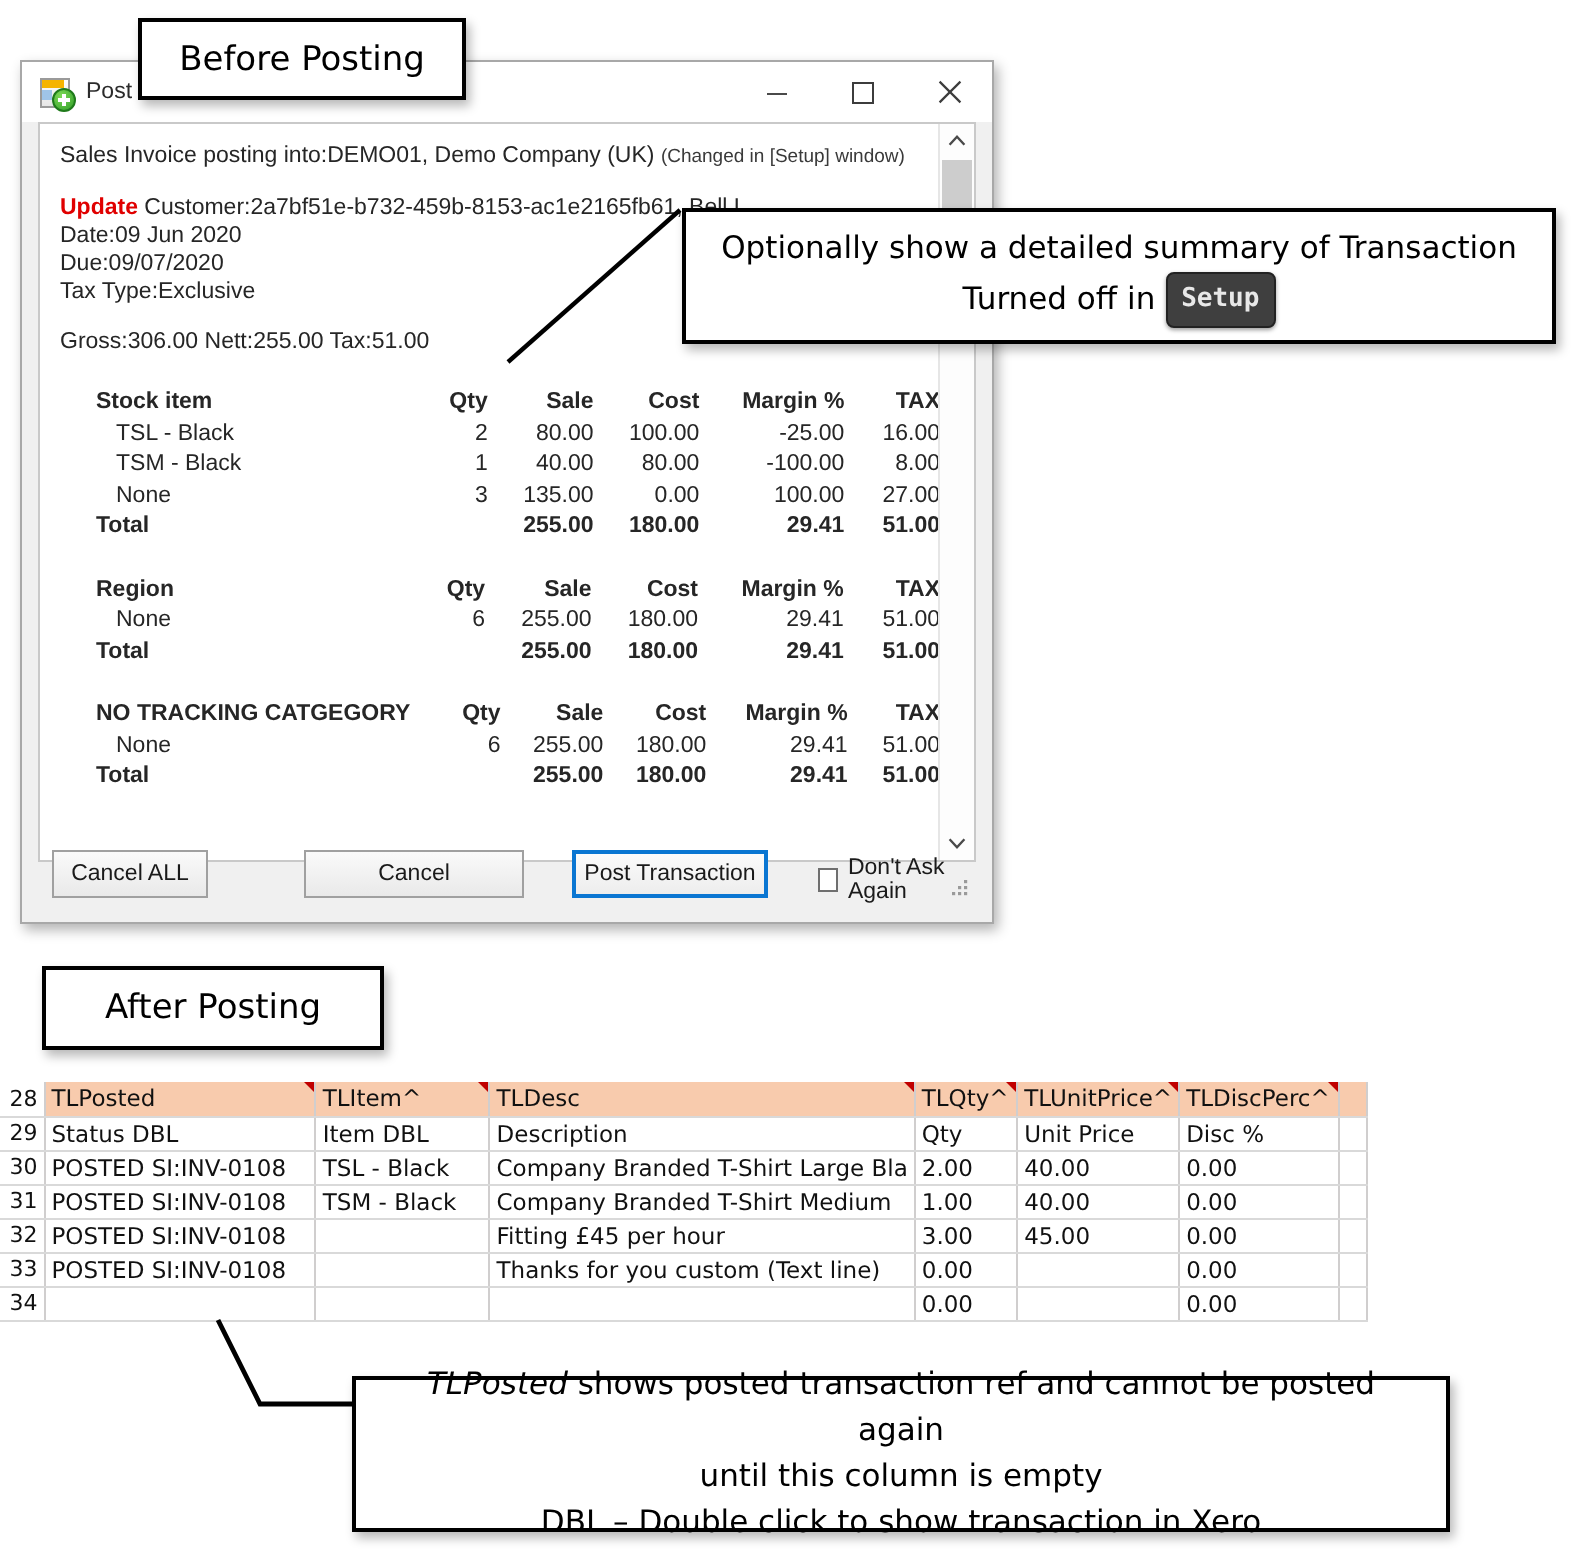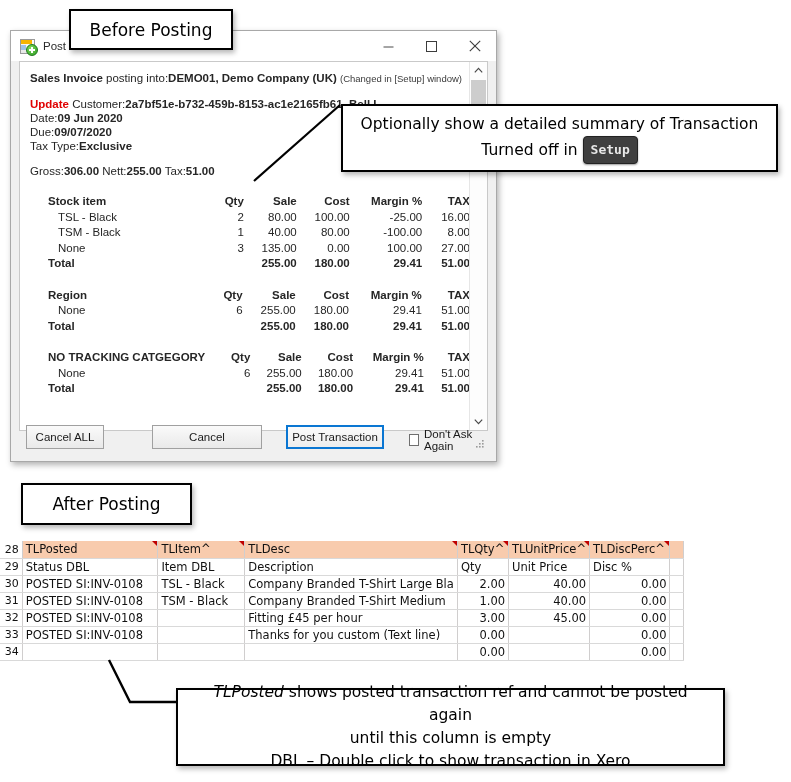--- a/index.html
+++ b/index.html
@@ -63,7 +63,7 @@
   #content-inner{position:absolute;left:0;top:0;right:17px;bottom:0;padding:9px 0 0 10px;}
 
   .ln{font-size:11.5px;color:#262626;line-height:14px;white-space:nowrap;}
-  .ln b{font-weight:bold;}
+  .ln b{font-weight:normal;}
   .hdr-line{margin-bottom:11px;}
   .small{font-size:9.5px;color:#3a3a3a;}
   .red{color:#e00000;font-weight:bold;}

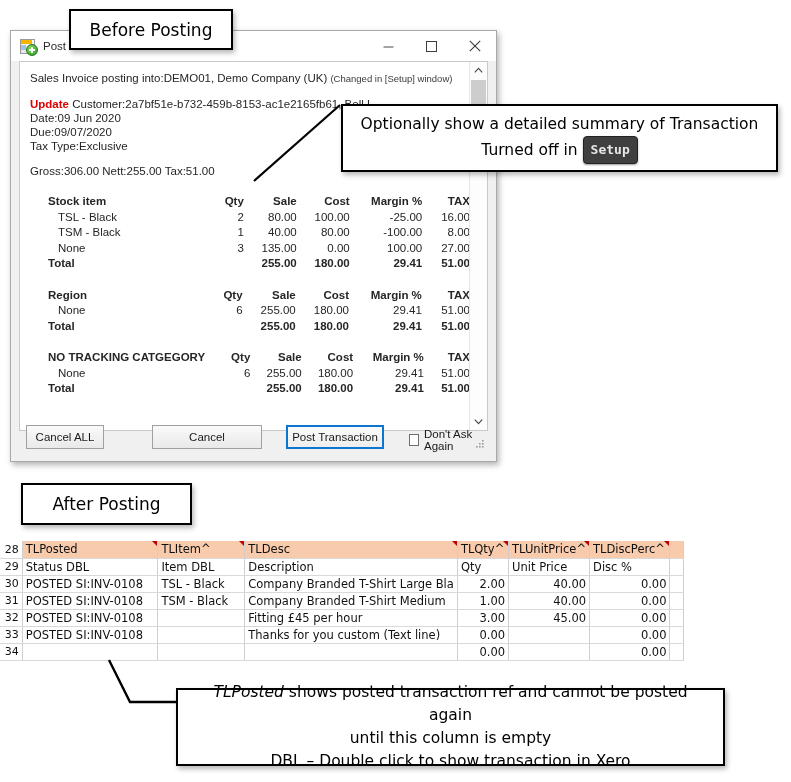--- a/index.html
+++ b/index.html
@@ -144,7 +144,7 @@
   }
   tr.hrow td.cell{background:#f8cbad;font-weight:normal;border-bottom:1px solid #c8c8c8;}
   tr.hrow2 td.cell{background:#ffffff;border-bottom:2px solid #1f1f1f;}
-  td.num{text-align:right;}
+  td.num{text-align:left;}
   .cmt{position:relative;}
   .cmt:after{
     content:"";position:absolute;right:0px;top:0px;

